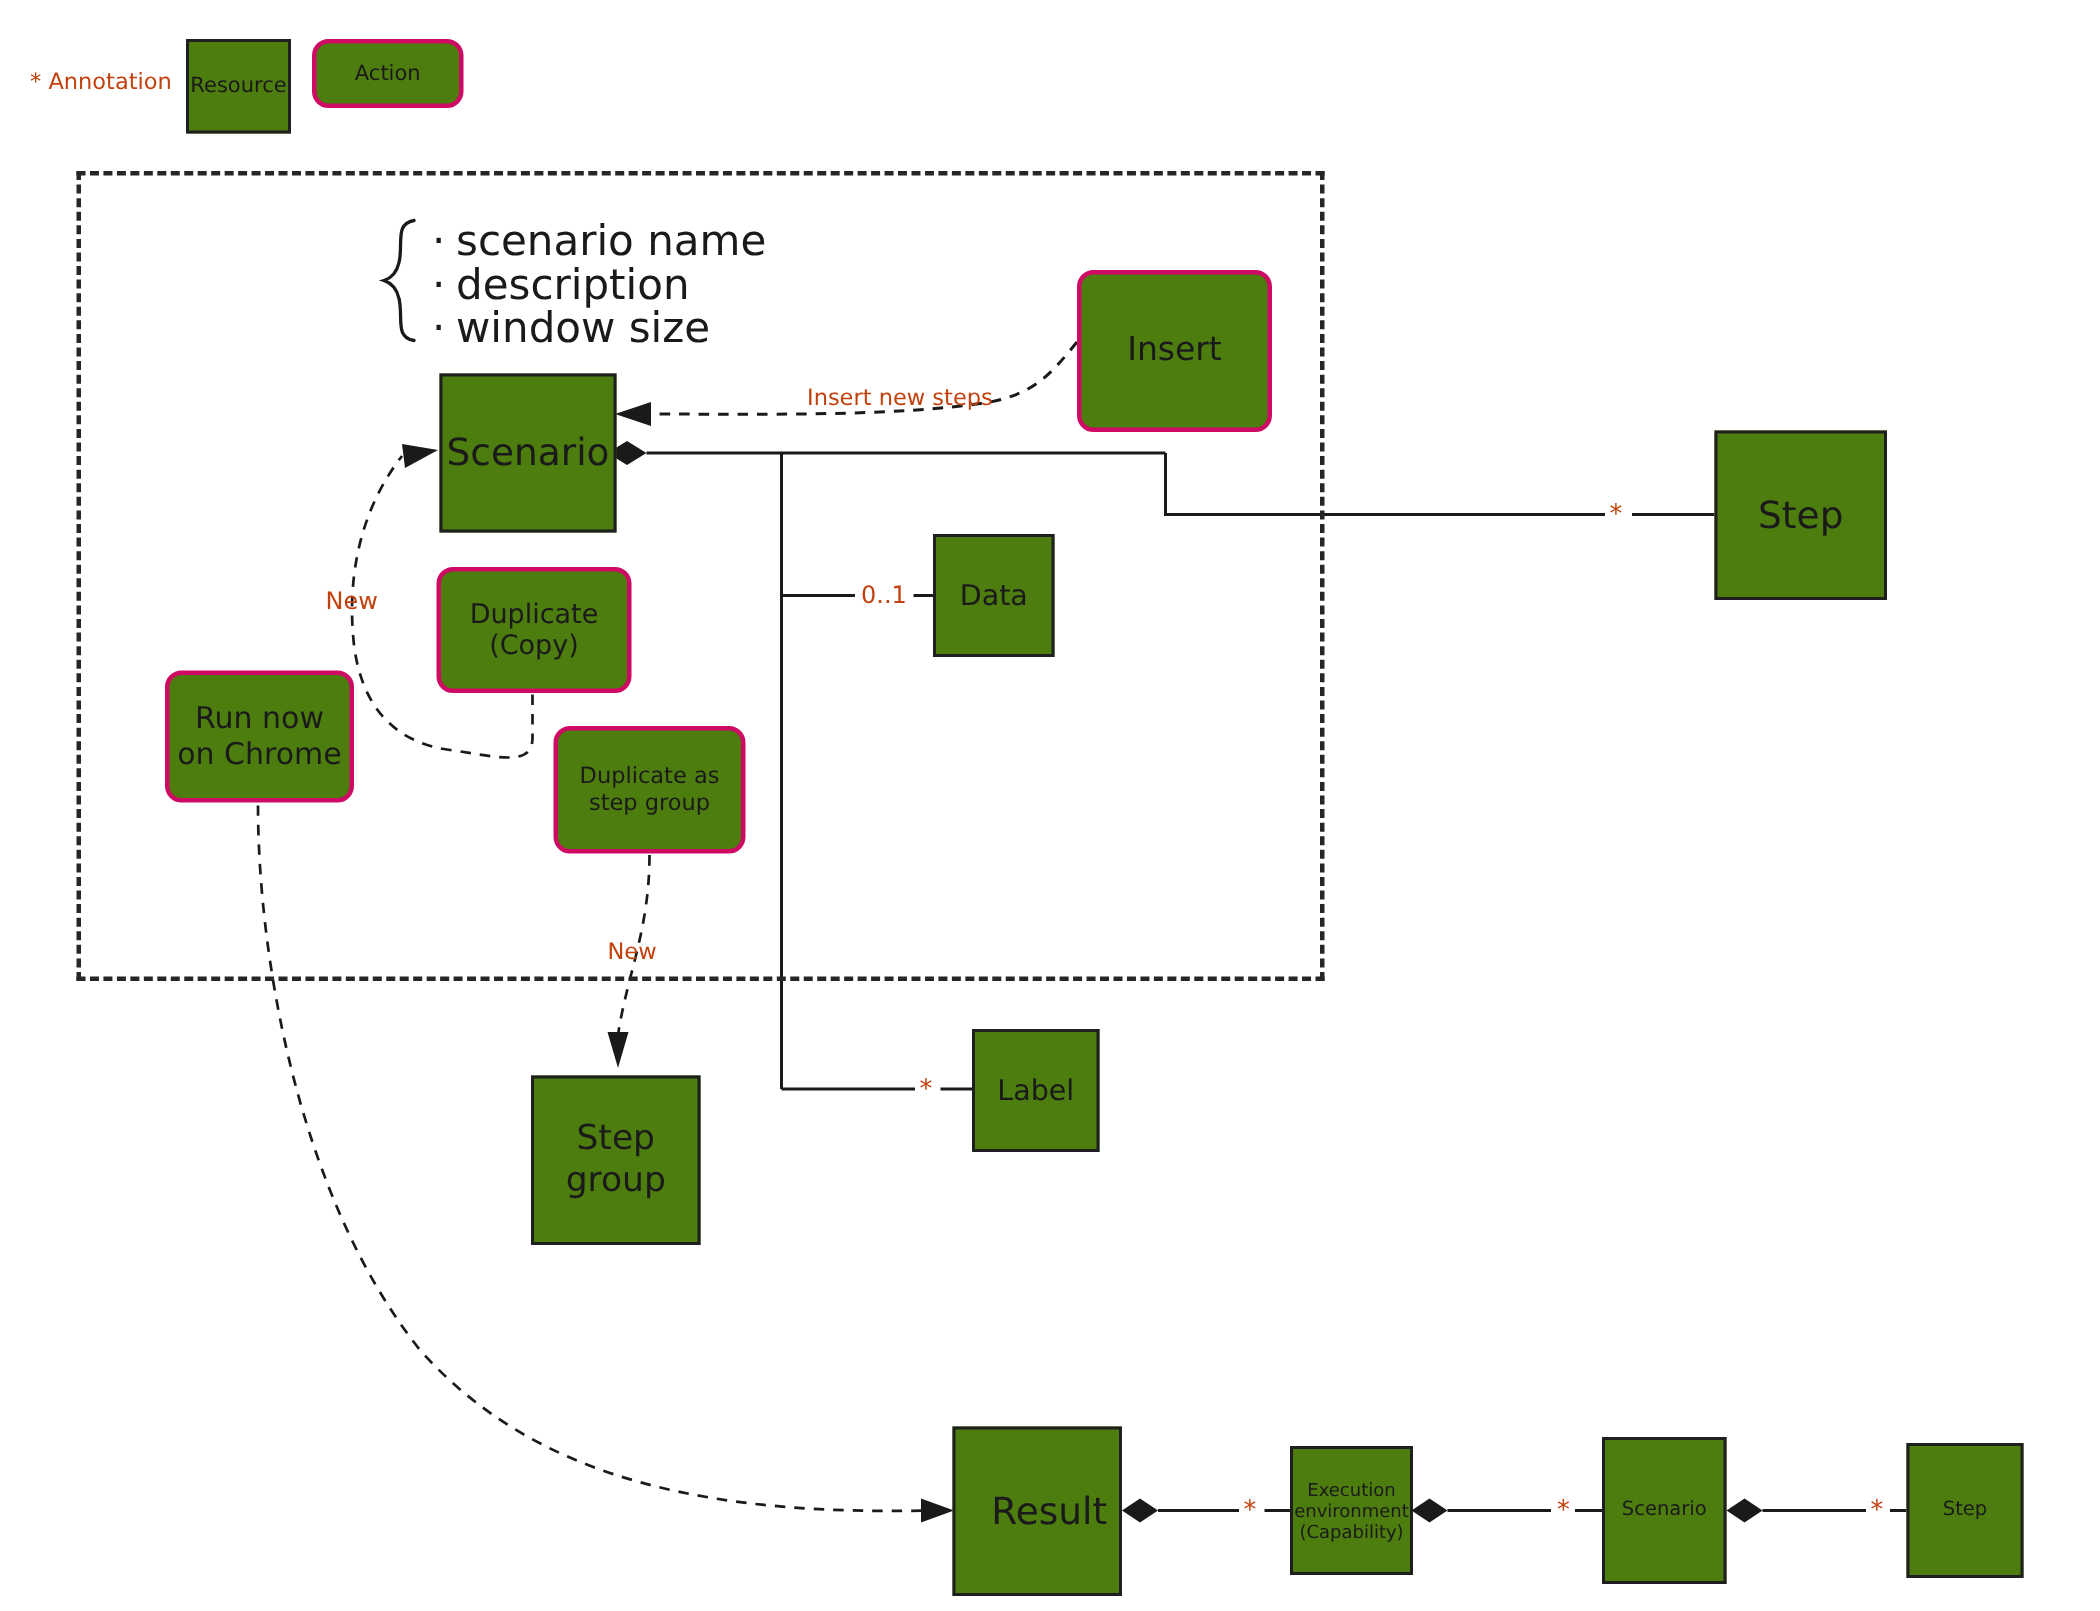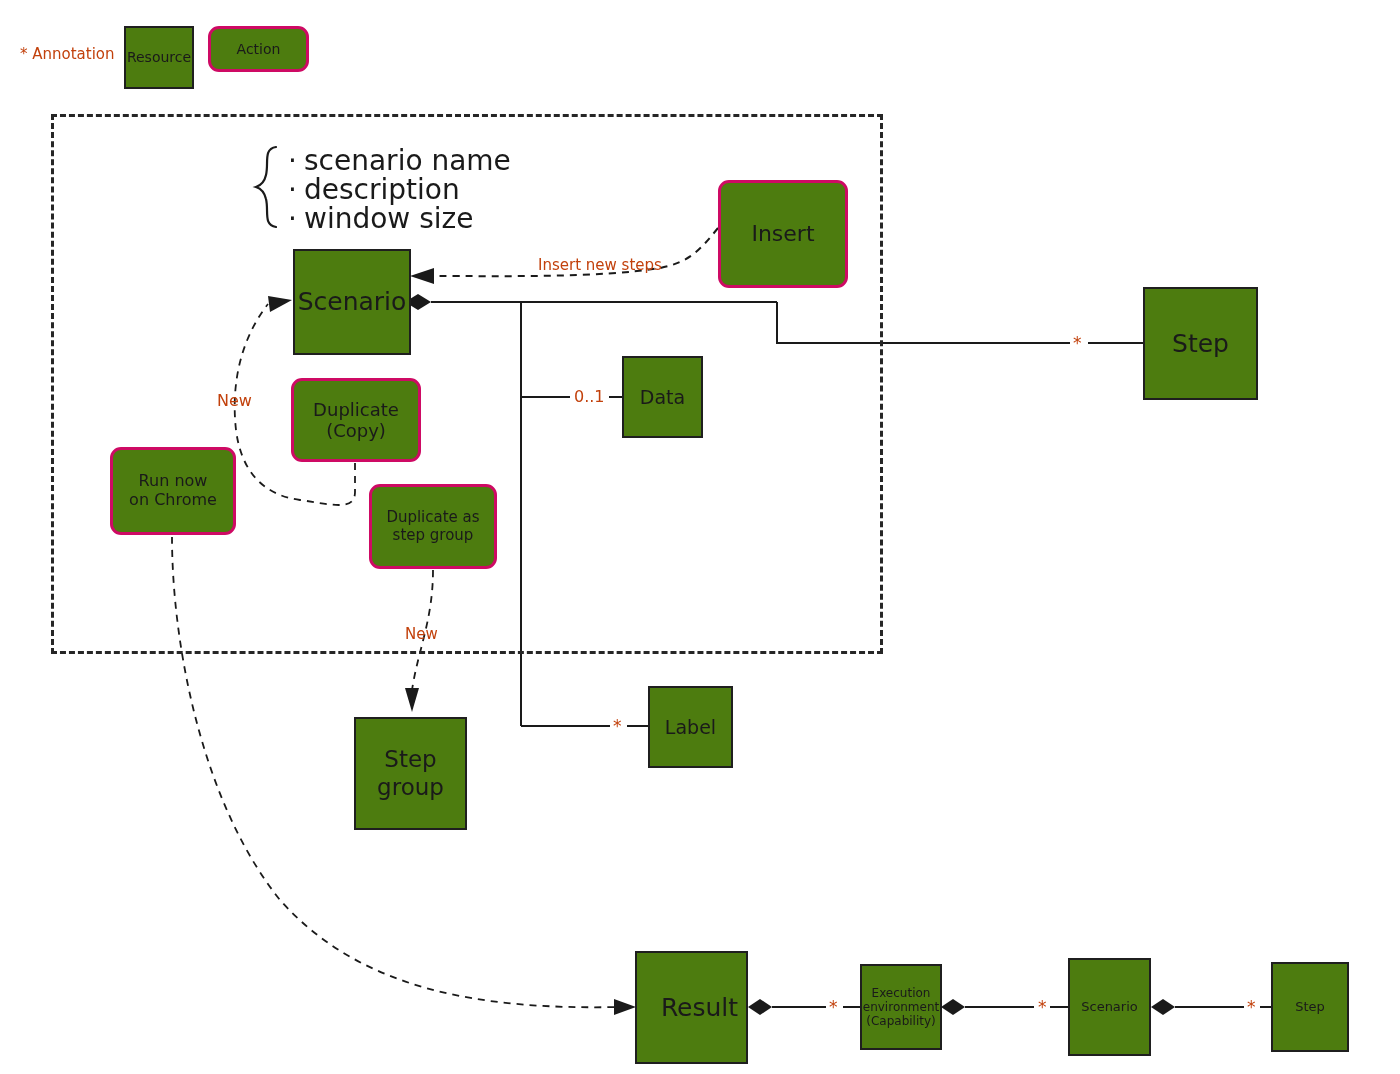--- a/index.html
+++ b/index.html
@@ -164,7 +164,7 @@
 step group</span>
   </div>
 
-  <div class="node action" style="left:110px; top:447px; width:126px; height:88px; font-size:16px;">
+  <div class="node action" style="left:110px; top:447px; width:126px; height:88px; font-size:20px;">
     <span class="lbl">Run now
 on Chrome</span>
   </div>

